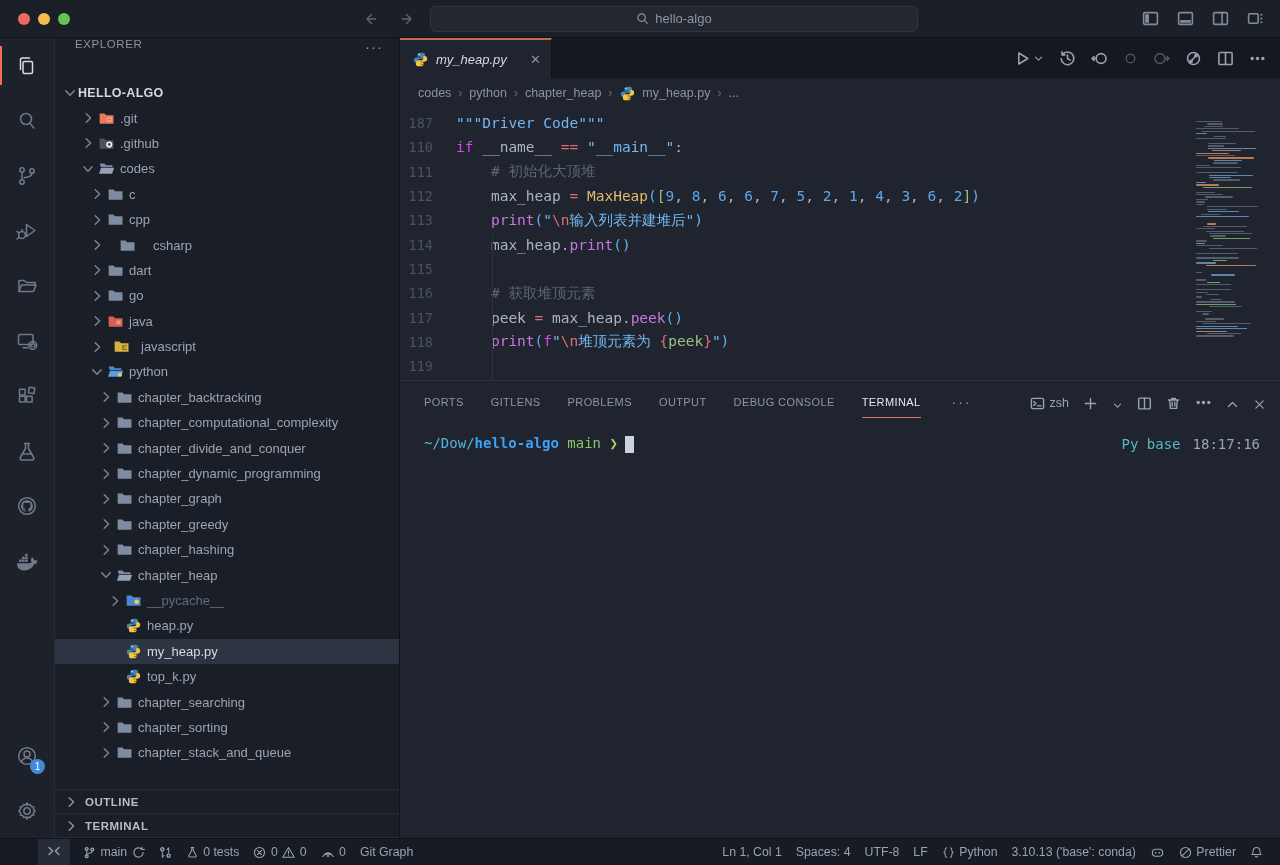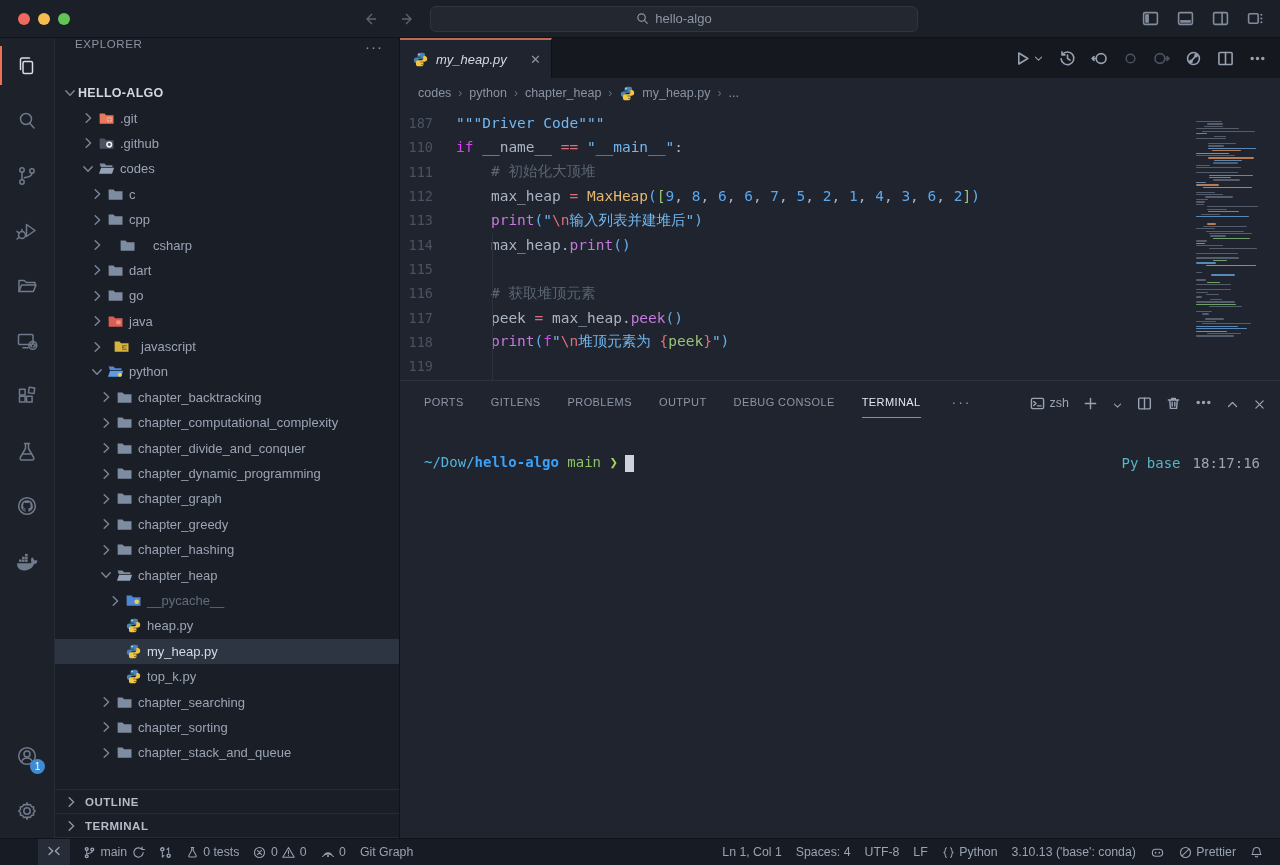--- a/index.html
+++ b/index.html
@@ -90,7 +90,7 @@
   .term-controls { position:absolute; right:14px; display:flex; align-items:flex-end; gap:14px; color:#9aa3b3; }
   .tc { display:flex; align-items:center; gap:5px; font-size:12.5px; cursor:pointer; }
   .term { flex:1; padding:12px 20px 0 24px; font-family:"DejaVu Sans Mono", monospace; font-size:14px; }
-  .promptline { display:flex; justify-content:space-between; align-items:center;margin-top:19px; }
+  .promptline { display:flex; justify-content:space-between; align-items:center; }
   .p-path { color:#53b4dd; } .p-repo { color:#3da1f5; font-weight:bold; } .p-branch { color:#8cc265; }
   .p-sym { color:#a3d65a; } .p-cursor { display:inline-block; width:9px; height:17px; background:#ccd3dd;
     vertical-align:middle; margin-left:7px; }

